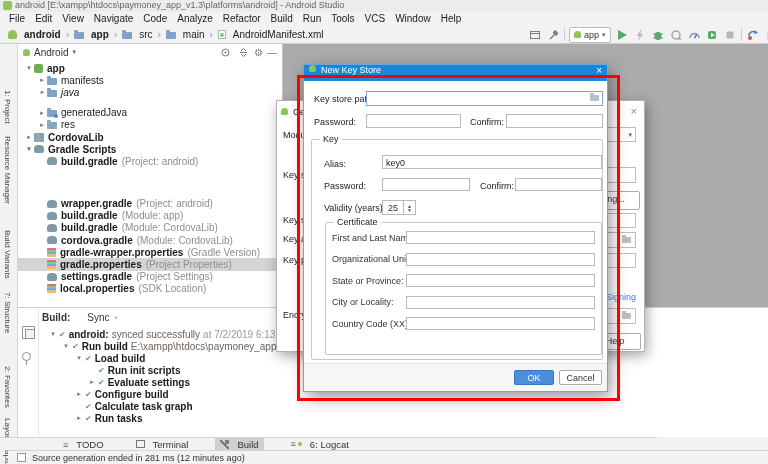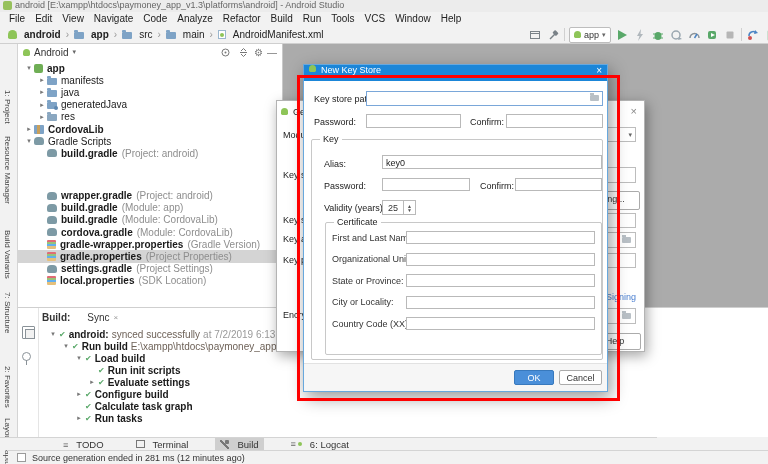--- a/index.html
+++ b/index.html
@@ -307,7 +307,7 @@
     <span class="tlabel" data-slot="label">manifests</span>
 
   </div>
-        <div class="prow" style="padding-left: 19px;">
+        <div class="prow" style="padding-left: 19px; font-style: italic;">
     <span class="twist" data-slot="expand">▸</span>
     <span class="ticon ic-folder" data-slot="icon"></span>
     <span class="tlabel" data-slot="label">java</span>

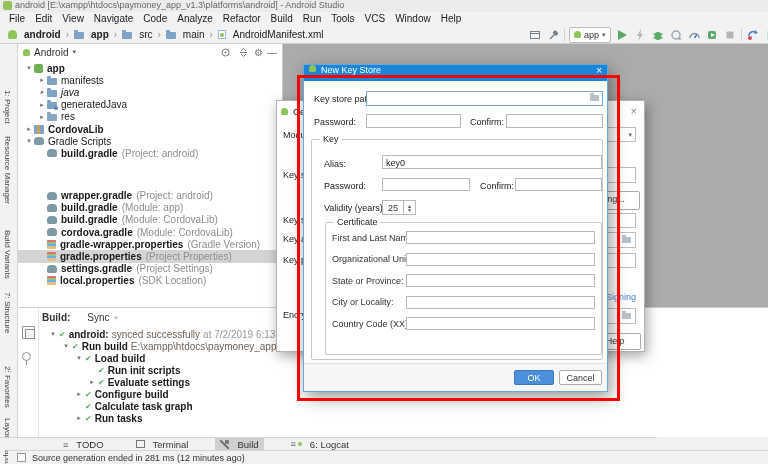--- a/index.html
+++ b/index.html
@@ -313,7 +313,7 @@
     <span class="tlabel" data-slot="label">java</span>
 
   </div>
-        <div class="prow" style="padding-left: 19px;">
+        <div class="prow" style="padding-left: 19px; margin-top: 8px;">
     <span class="twist" data-slot="expand">▸</span>
     <span class="ticon ic-folder-gen" data-slot="icon"></span>
     <span class="tlabel" data-slot="label">generatedJava</span>

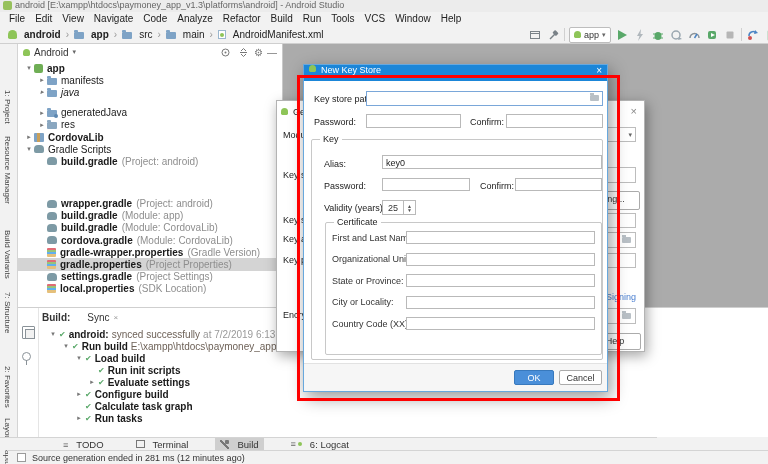--- a/index.html
+++ b/index.html
@@ -331,7 +331,7 @@
     <span class="tlabel" data-slot="label">CordovaLib</span>
 
   </div>
-        <div class="prow" style="padding-left: 6px;">
+        <div class="prow" style="padding-left: 6px; font-weight: bold;">
     <span class="twist" data-slot="expand">▾</span>
     <span class="ticon ic-gradle" data-slot="icon"></span>
     <span class="tlabel" data-slot="label">Gradle Scripts</span>

